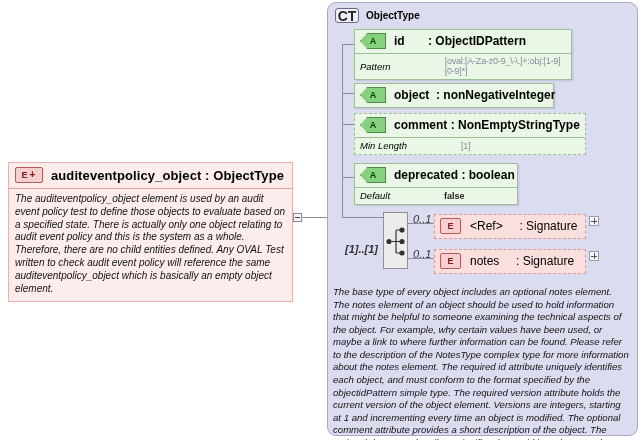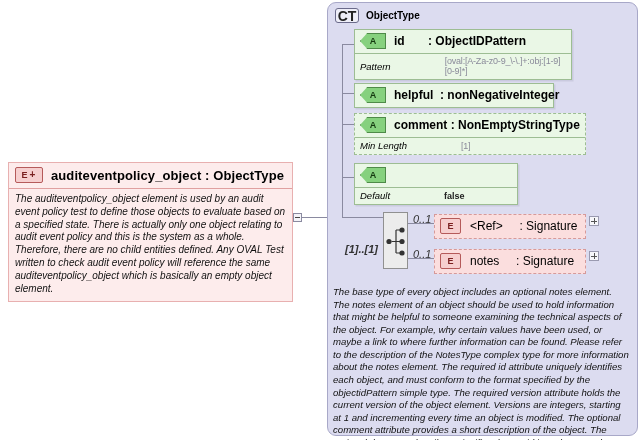--- a/index.html
+++ b/index.html
@@ -339,7 +339,7 @@
 <div class="attr-box solid" style="left:354px; top:83px; width:200px;">
   <div class="attr-head">
     <span class="a-badge">A</span>
-    <span class="attr-name"><span>helpful</span>&nbsp;&nbsp;<span>: nonNegativeInteger</span></span>
+    <span class="attr-name"><span>object</span>&nbsp;&nbsp;<span>: nonNegativeInteger</span></span>
   </div>
 </div>
 

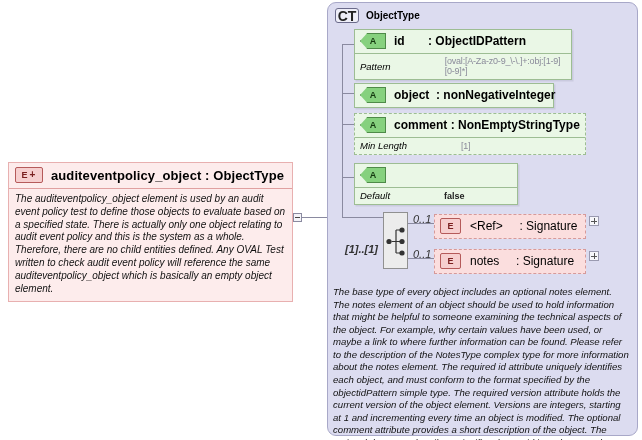--- a/index.html
+++ b/index.html
@@ -357,6 +357,7 @@
 <div class="attr-box solid" style="left:354px; top:163px; width:164px;">
   <div class="attr-head">
     <span class="a-badge">A</span>
+    <span class="attr-name"><span>deprecated</span>&nbsp;<span>: boolean</span></span>
   </div>
   <div class="attr-facet">
     <span class="facet-label">Default</span>

